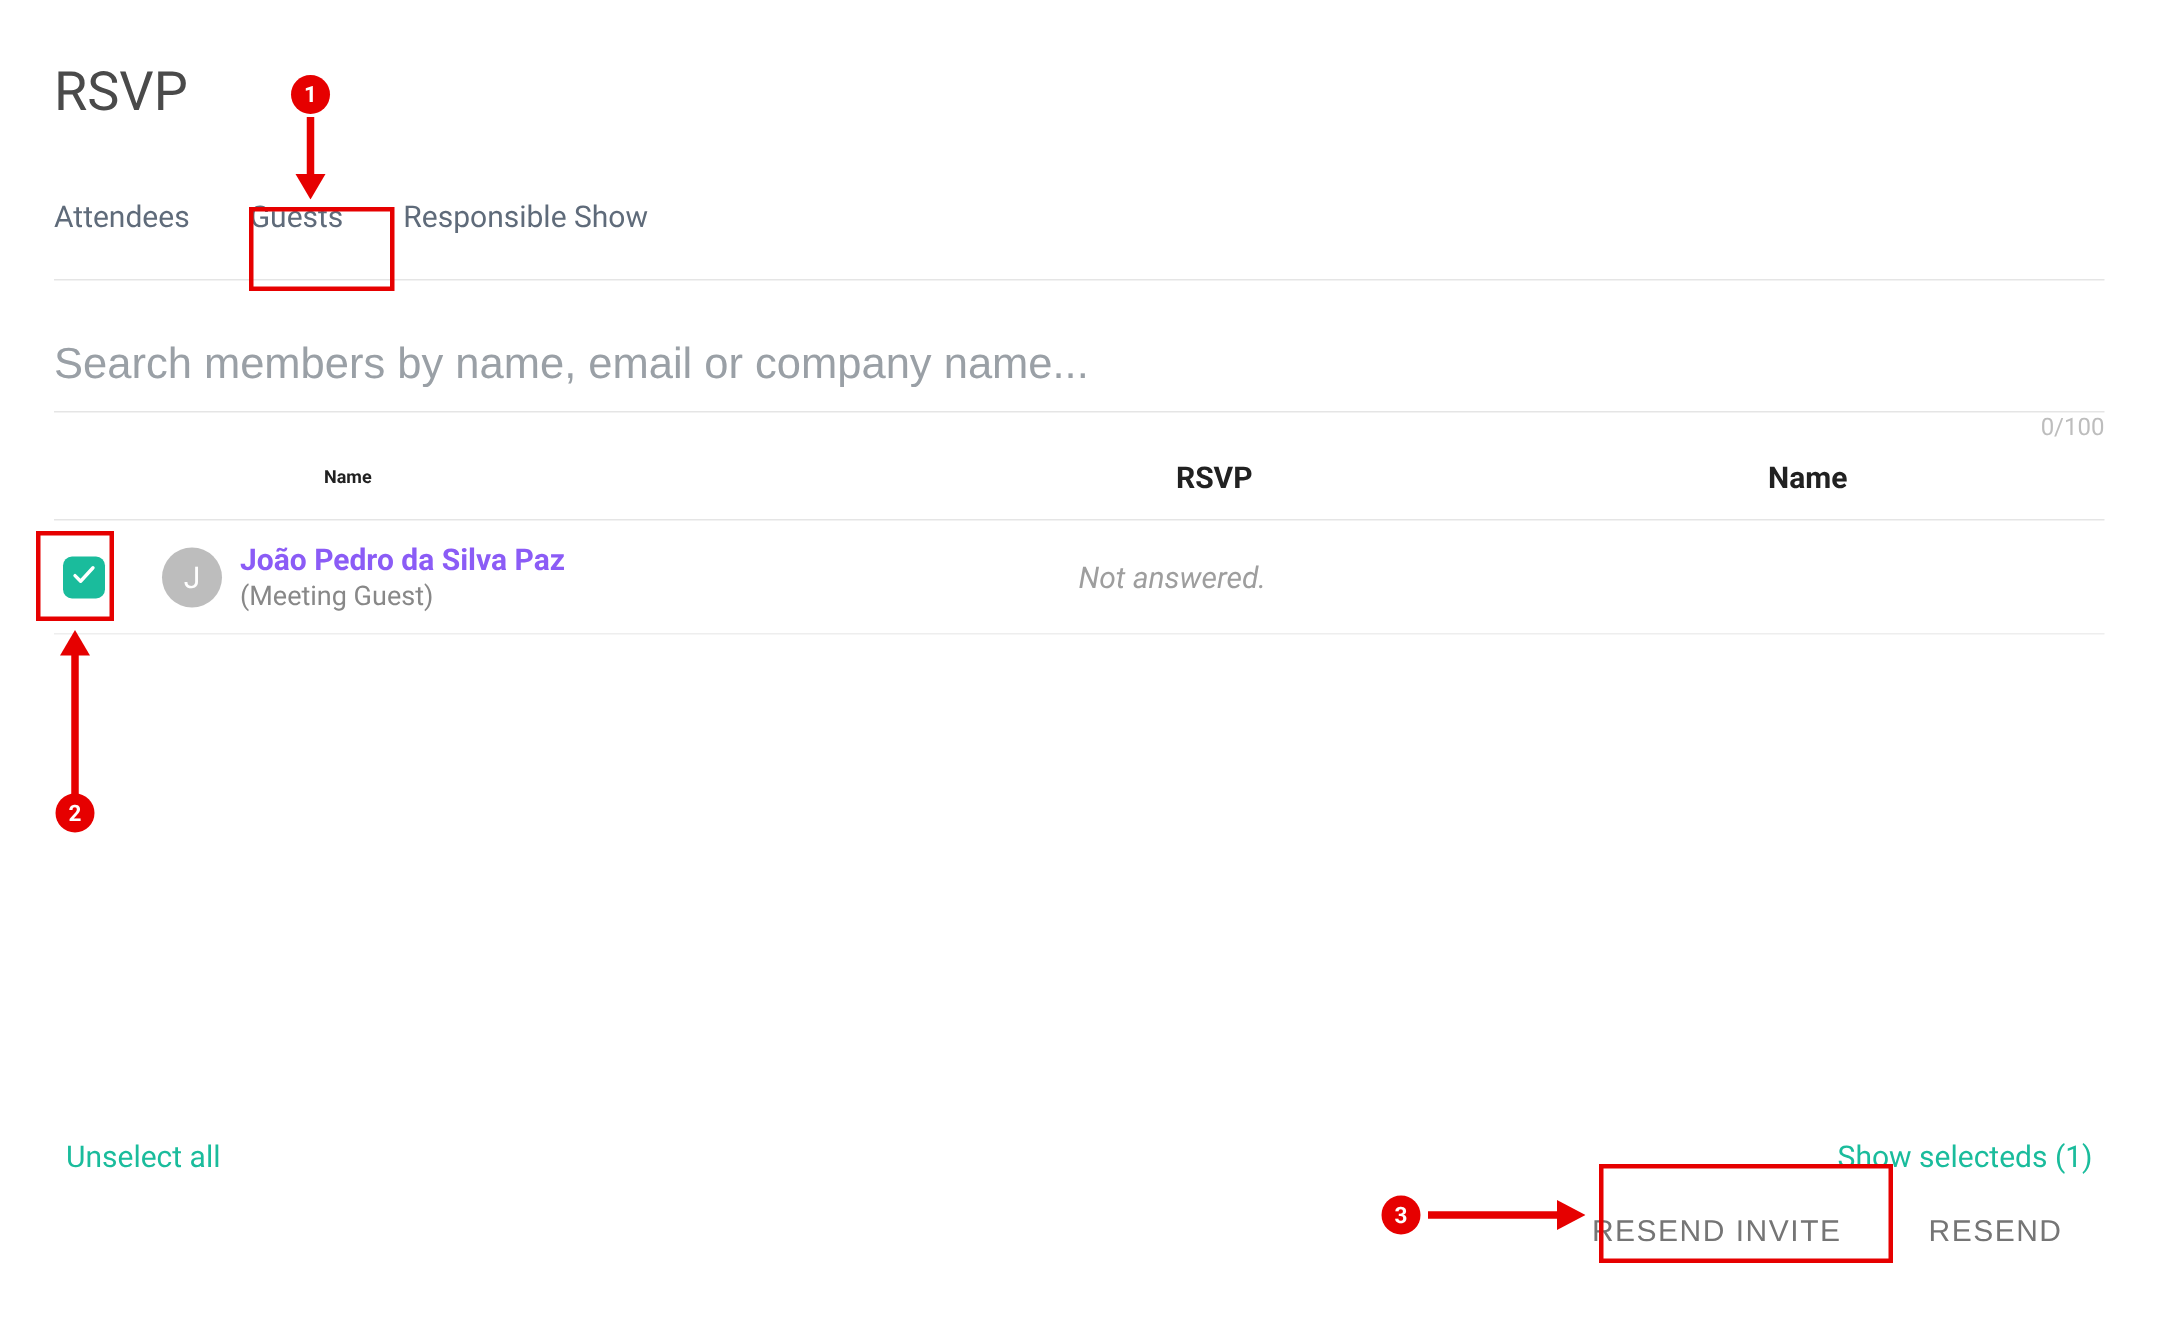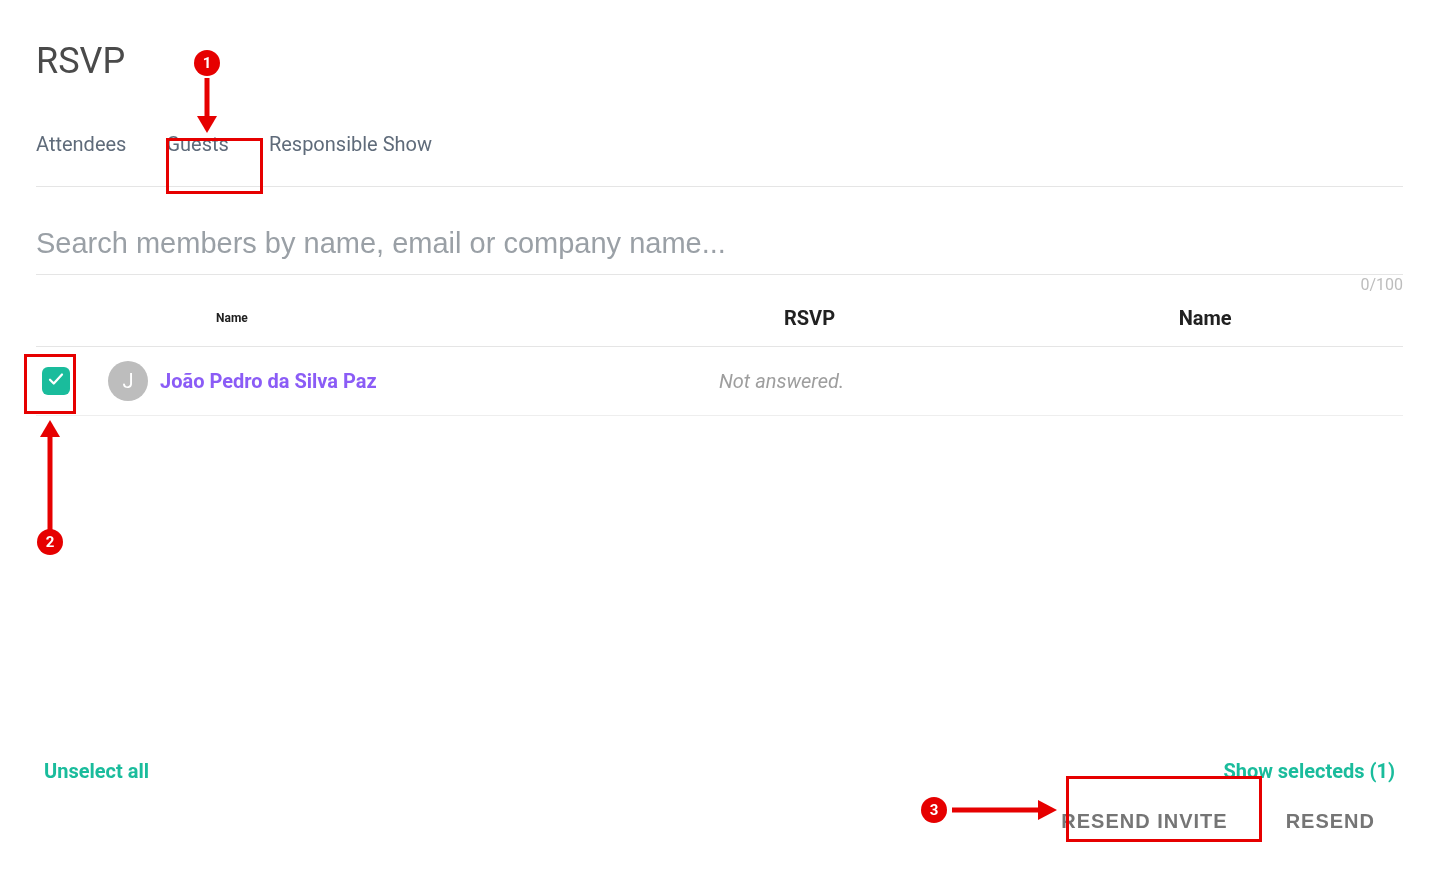--- a/index.html
+++ b/index.html
@@ -183,6 +183,7 @@
     </div>
     <div class="name-block">
       <div class="name-text">João Pedro da Silva Paz</div>
+      <div class="subtitle-text">(Meeting Guest)</div>
     </div>
     <div class="rsvp-text">Not answered.</div>
     <div class="date-text"></div>

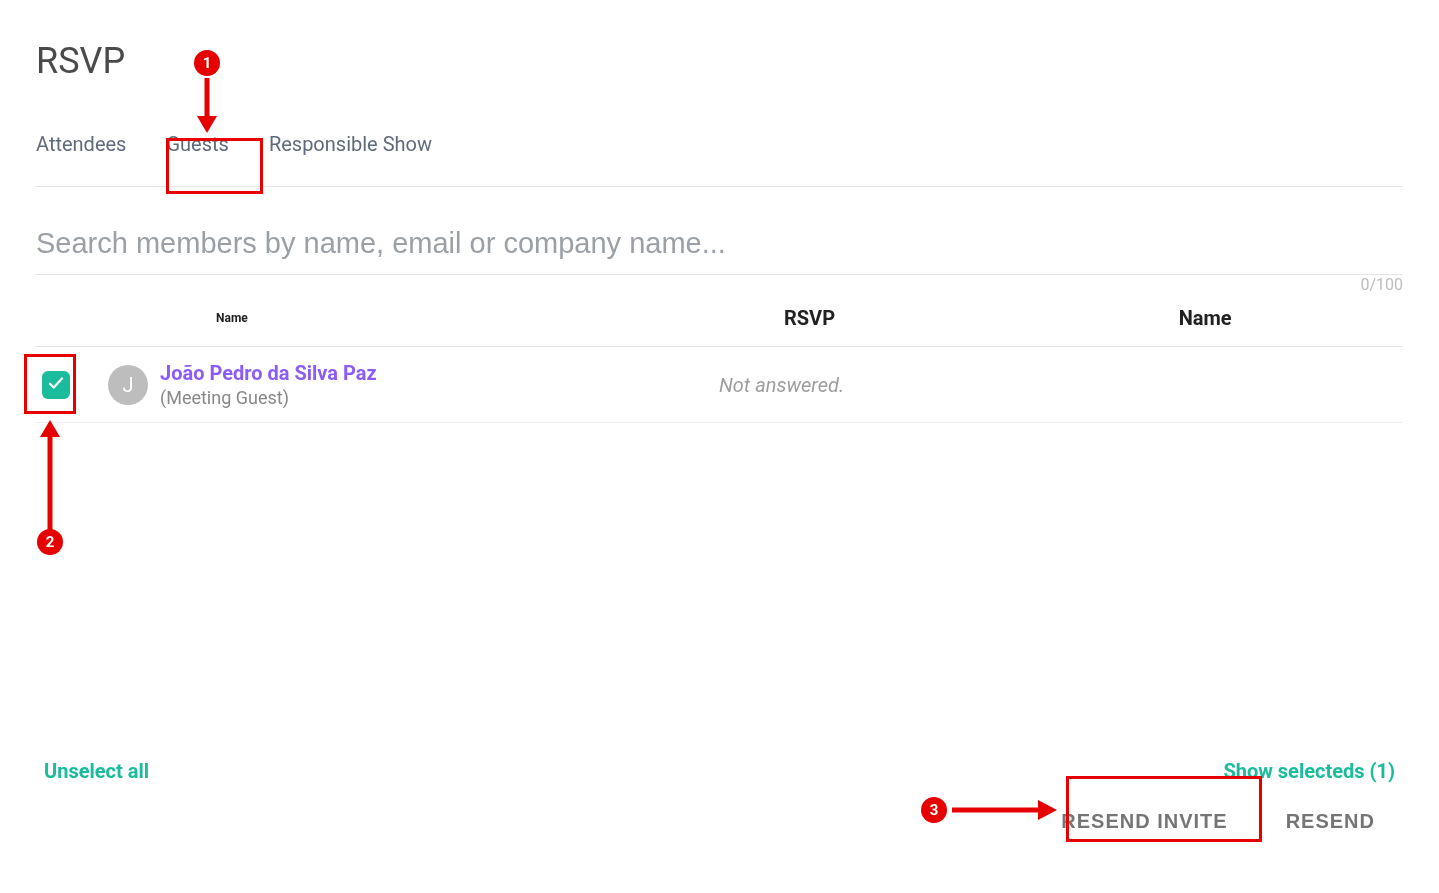--- a/index.html
+++ b/index.html
@@ -112,7 +112,7 @@
     display: flex;
     justify-content: space-between;
     font-size: 20px;
-    font-weight: 700;
+    font-weight: 400;
   }
   .link-teal { color: #1abc9c; cursor: pointer; }
   .action-buttons {

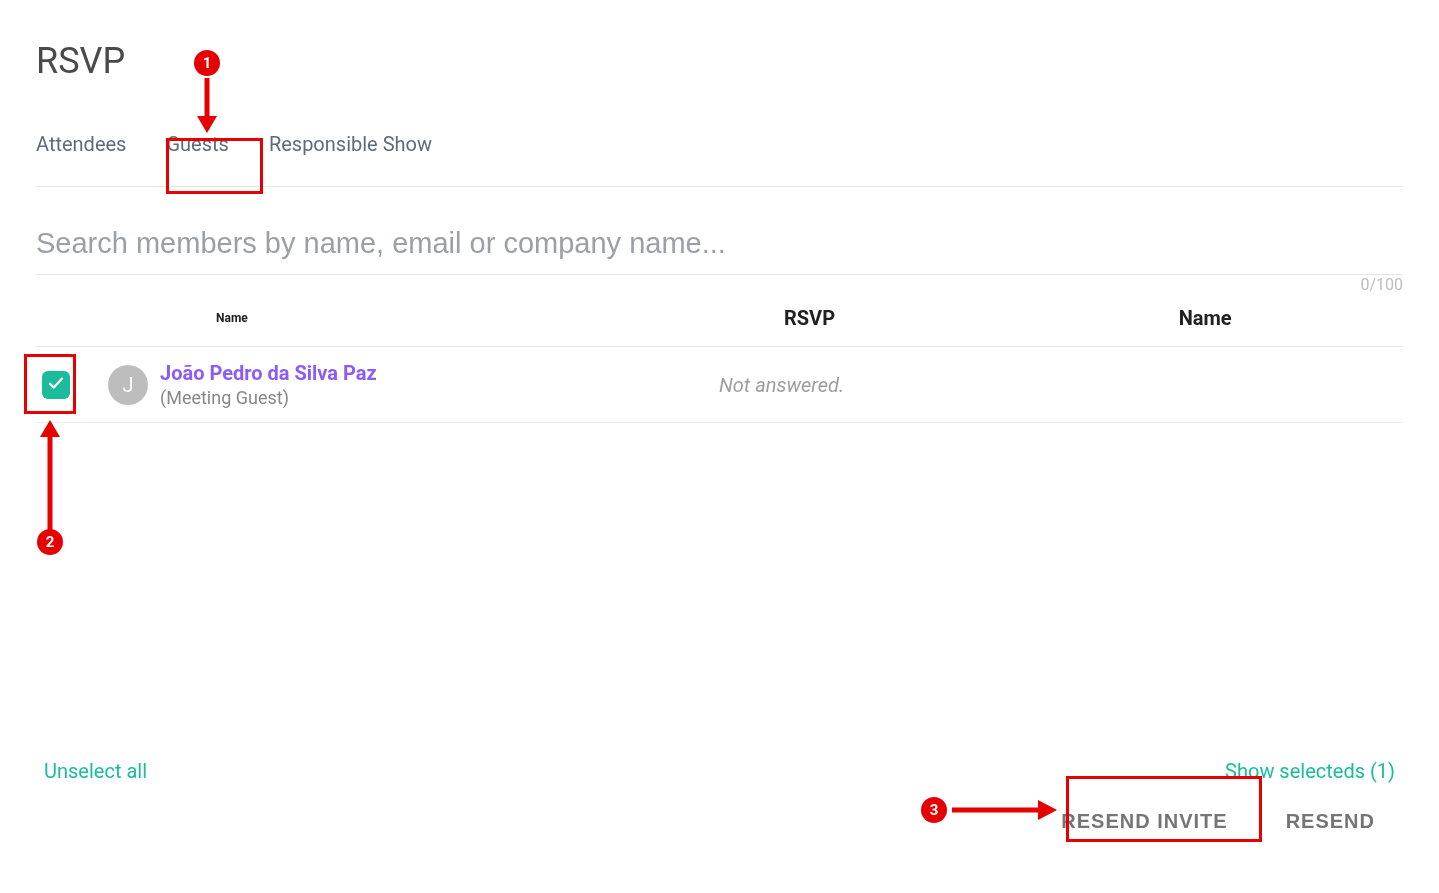--- a/index.html
+++ b/index.html
@@ -125,7 +125,7 @@
   }
   .btn {
     font-size: 20px;
-    font-weight: 700;
+    font-weight: 400;
     letter-spacing: 1px;
     color: #757575;
     cursor: pointer;

